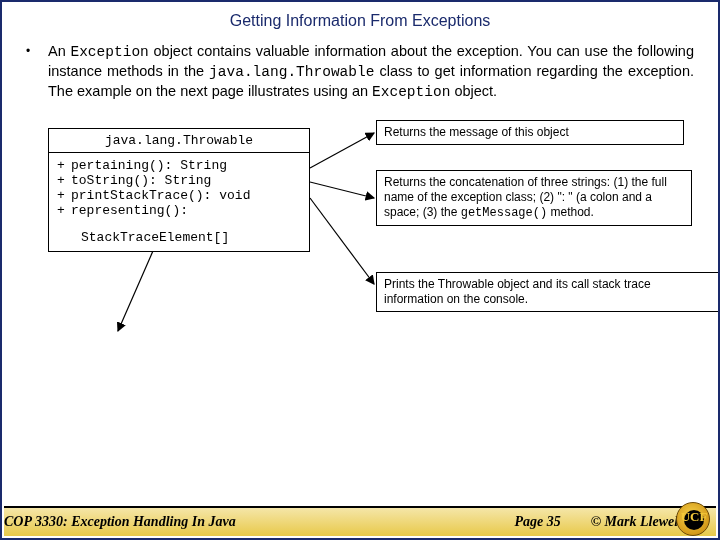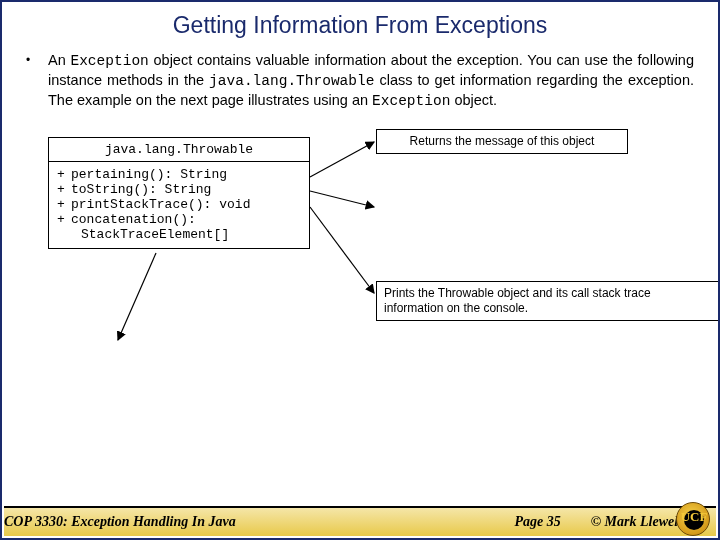--- a/index.html
+++ b/index.html
@@ -14,7 +14,7 @@
   }
   .title {
     text-align: center;
-    font-size: 23px;
+    font-size: 16px;
     color: #1a2a6c;
     padding: 10px 0 12px 0;
     font-weight: normal;

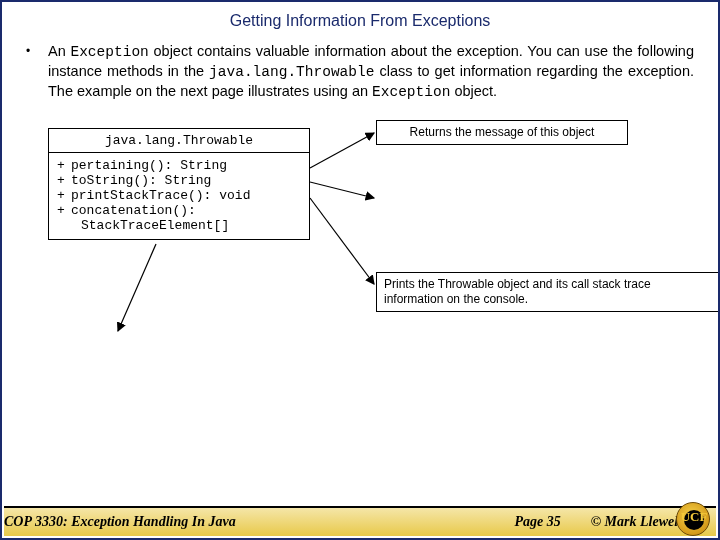--- a/index.html
+++ b/index.html
@@ -72,7 +72,7 @@
     padding: 4px 7px;
     line-height: 1.25;
   }
-  .d1 { left: 350px; top: 0px; width: 252px; text-align: center; }
+  .d1 { left: 350px; top: 0px; width: 308px; }
   .d2 { left: 350px; top: 50px; width: 316px; }
   .d3 { left: 350px; top: 152px; width: 344px; }
   .d4 { left: 46px; top: 213px; width: 382px; }

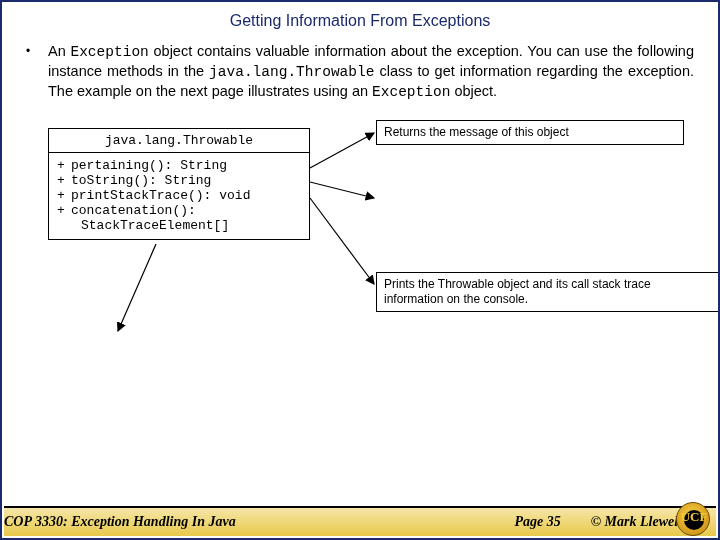--- a/index.html
+++ b/index.html
@@ -181,6 +181,9 @@
     </div>
 
     <div class="desc-box d1">Returns the message of this object</div>
+    <div class="desc-box d2">
+      <span>Returns the concatenation of three strings: (1) the full name of the exception class; (2) ": " (a colon and a space; (3) the </span><span class="mono">getMessage()</span><span> method.</span>
+    </div>
     <div class="desc-box d3">Prints the Throwable object and its call stack trace information on the console.</div>
   </div>
 </div>

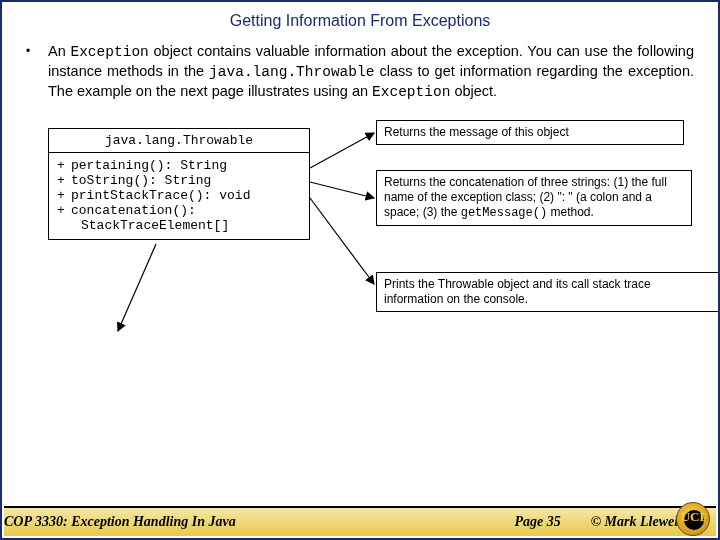--- a/index.html
+++ b/index.html
@@ -174,7 +174,7 @@
           </div>
         <div class="uml-row">
             <span class="plus">+</span>
-            <span class="sig">concatenation():</span>
+            <span class="sig">representing():</span>
           </div>
         <div class="indent">StackTraceElement[]</div>
       </div>

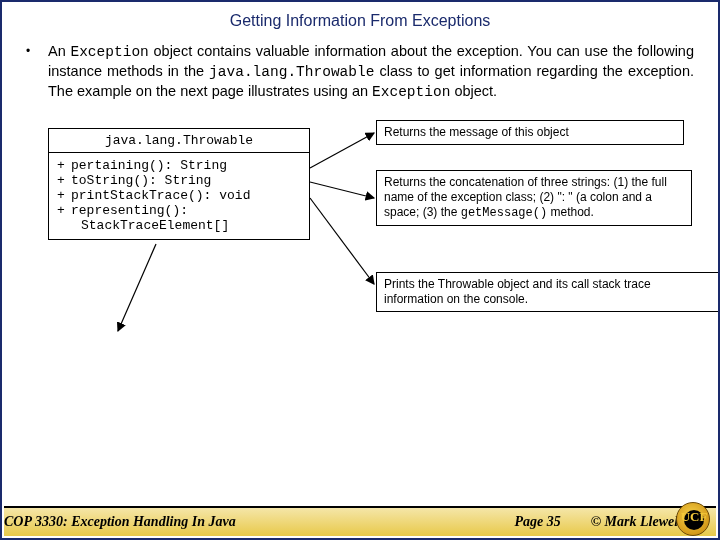--- a/index.html
+++ b/index.html
@@ -63,7 +63,7 @@
   .uml-row { display: flex; }
   .plus { width: 14px; flex-shrink: 0; }
   .sig { flex: 1; }
-  .indent { padding-left: 24px; }
+  .indent { padding-left: 24px; margin-top: 12px; }
   .desc-box {
     position: absolute;
     border: 1.5px solid #000;

